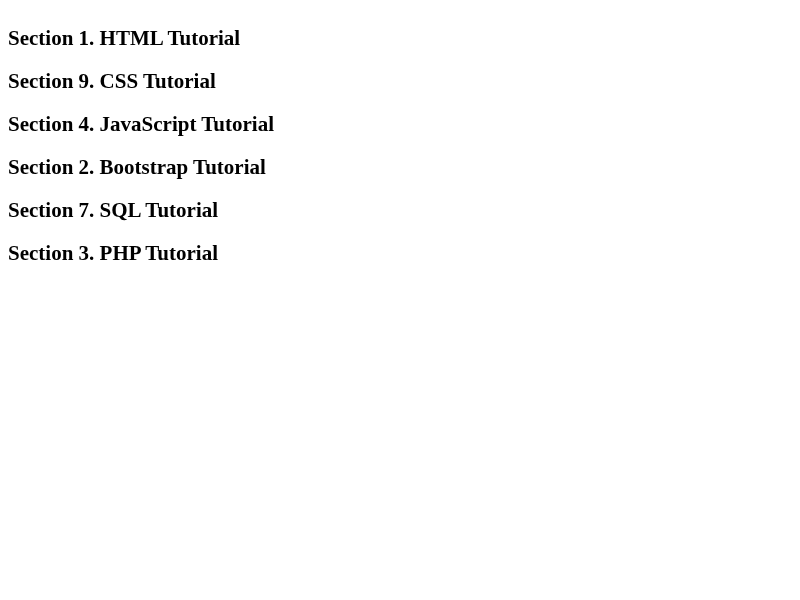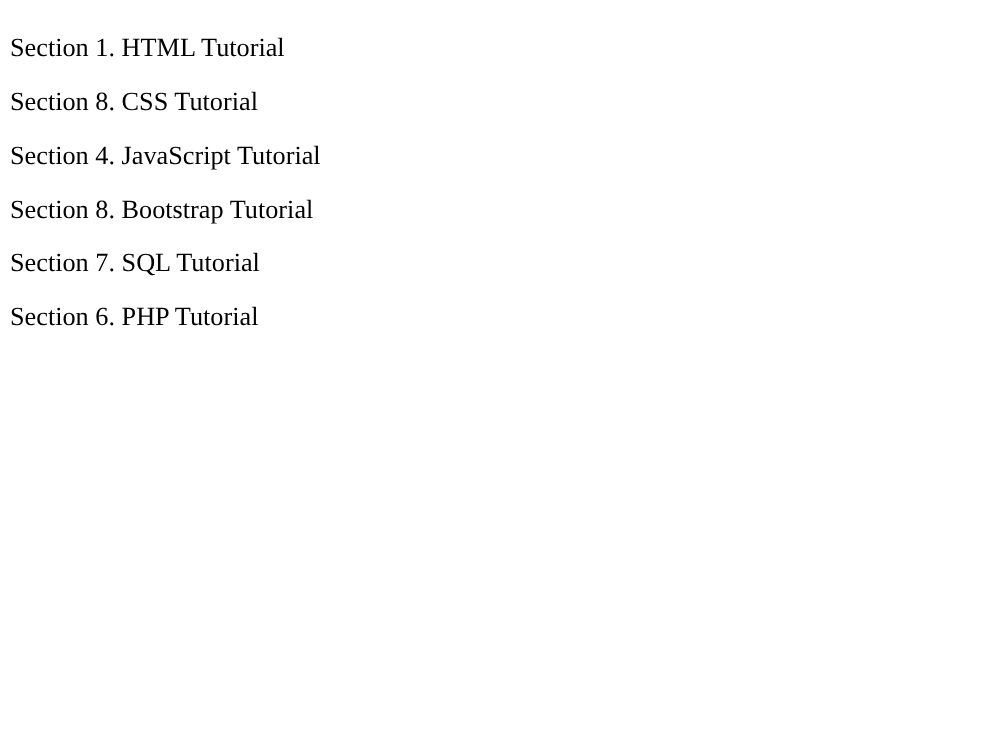--- a/index.html
+++ b/index.html
@@ -11,7 +11,7 @@
     }
     h3 {
       font-size: 21px;
-      font-weight: normal;
+      font-weight: bold;
       margin: 18px 0;
     }
   </style>

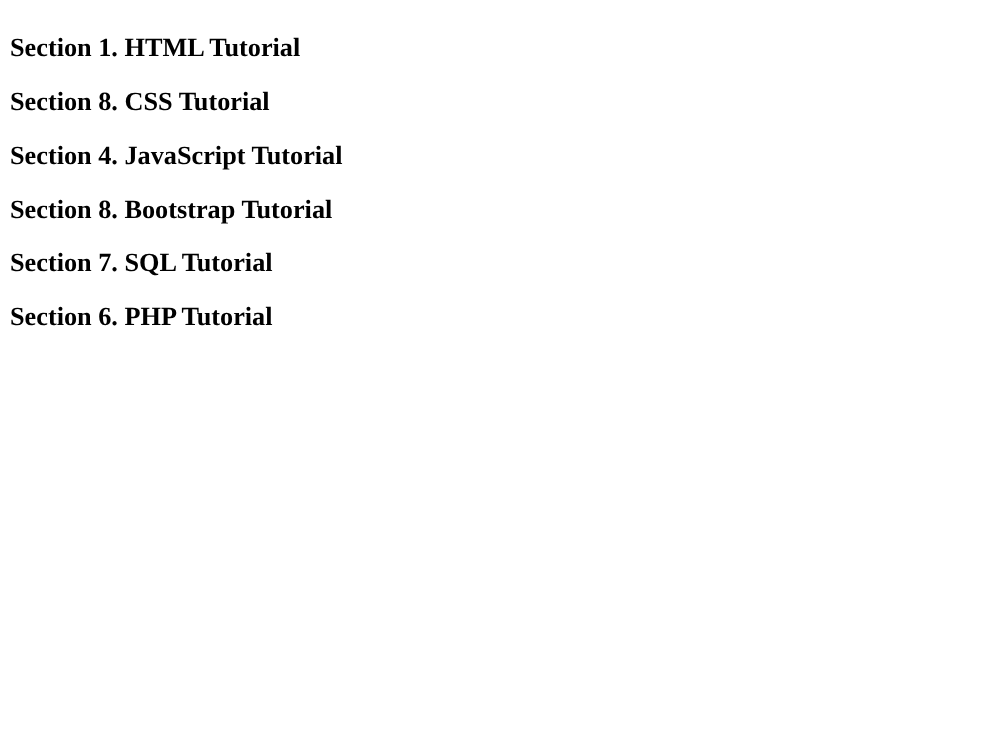--- a/index.html
+++ b/index.html
@@ -19,7 +19,7 @@
 <body>
 
 <h3>Section 1. HTML Tutorial</h3>
-<h3>Section 8. CSS Tutorial</h3>
+<h3>Section 9. CSS Tutorial</h3>
 <h3>Section 4. JavaScript Tutorial</h3>
 <h3>Section 8. Bootstrap Tutorial</h3>
 <h3>Section 7. SQL Tutorial</h3>

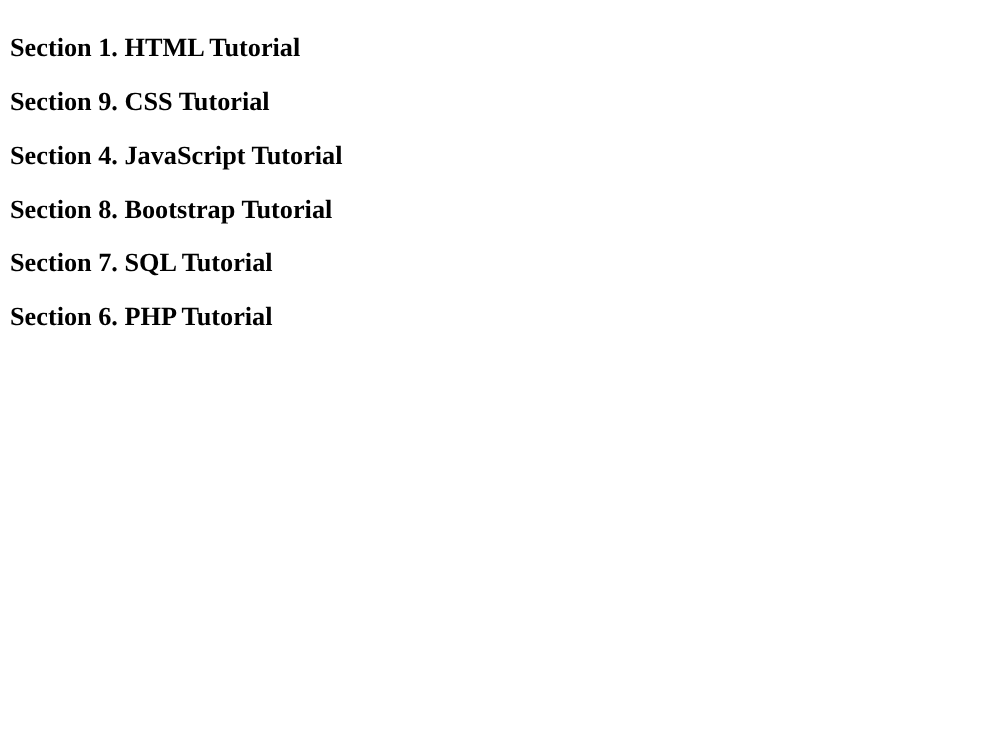--- a/index.html
+++ b/index.html
@@ -21,7 +21,7 @@
 <h3>Section 1. HTML Tutorial</h3>
 <h3>Section 9. CSS Tutorial</h3>
 <h3>Section 4. JavaScript Tutorial</h3>
-<h3>Section 8. Bootstrap Tutorial</h3>
+<h3>Section 2. Bootstrap Tutorial</h3>
 <h3>Section 7. SQL Tutorial</h3>
 <h3>Section 6. PHP Tutorial</h3>
 

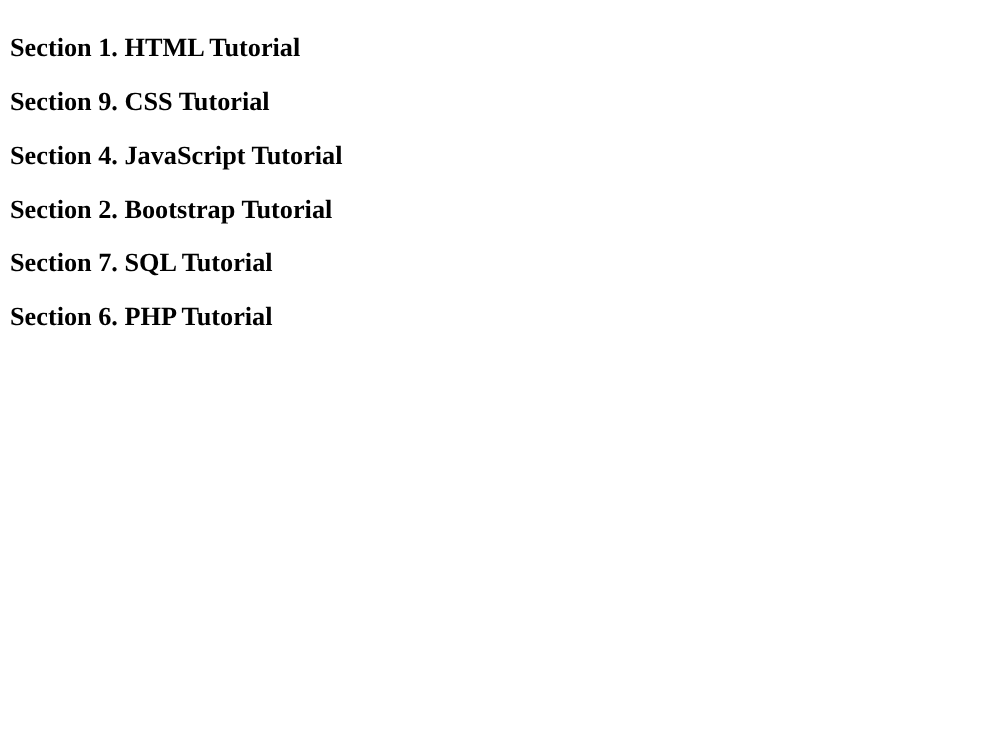--- a/index.html
+++ b/index.html
@@ -23,6 +23,6 @@
 <h3>Section 4. JavaScript Tutorial</h3>
 <h3>Section 2. Bootstrap Tutorial</h3>
 <h3>Section 7. SQL Tutorial</h3>
-<h3>Section 6. PHP Tutorial</h3>
+<h3>Section 3. PHP Tutorial</h3>
 
 </body></html>

